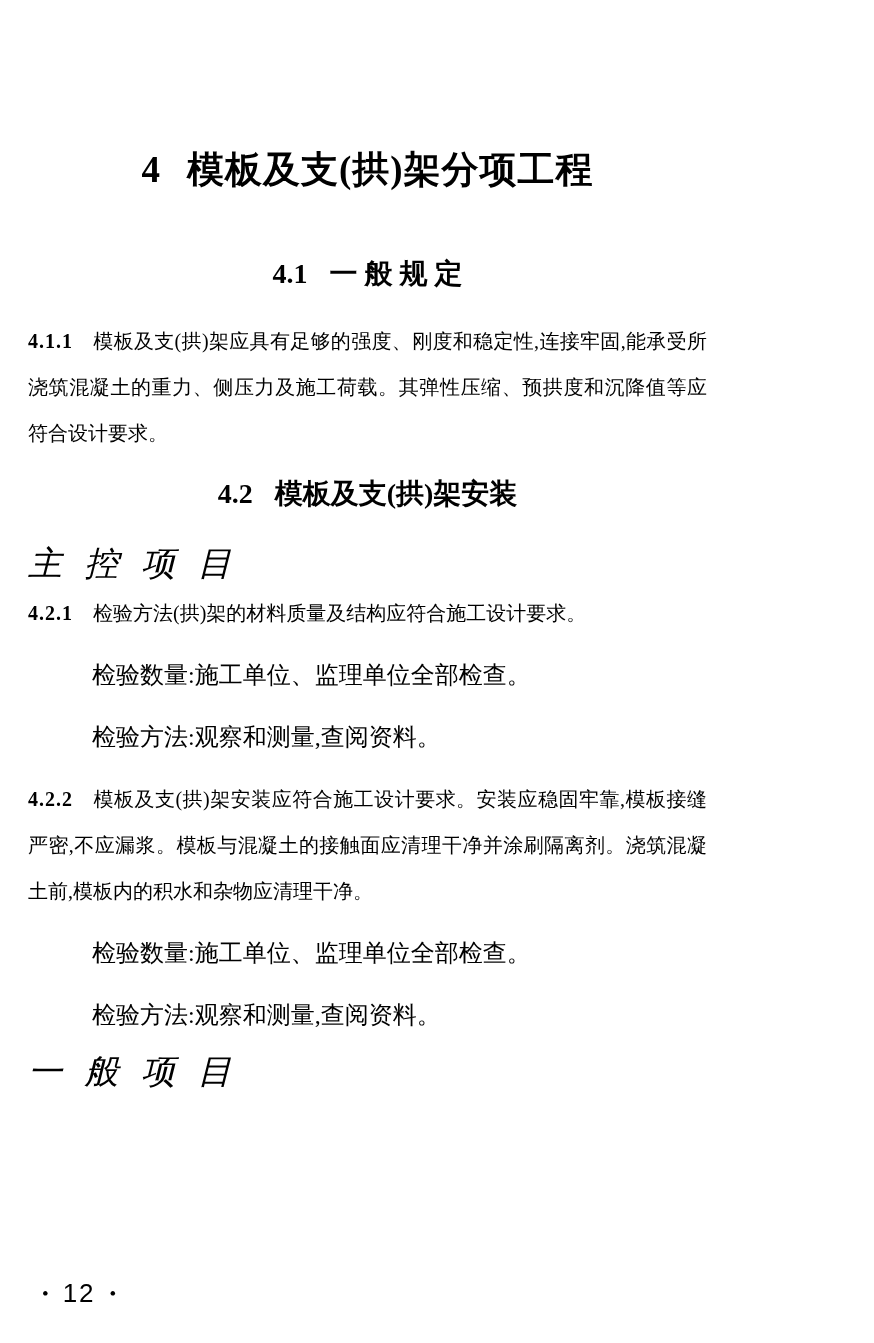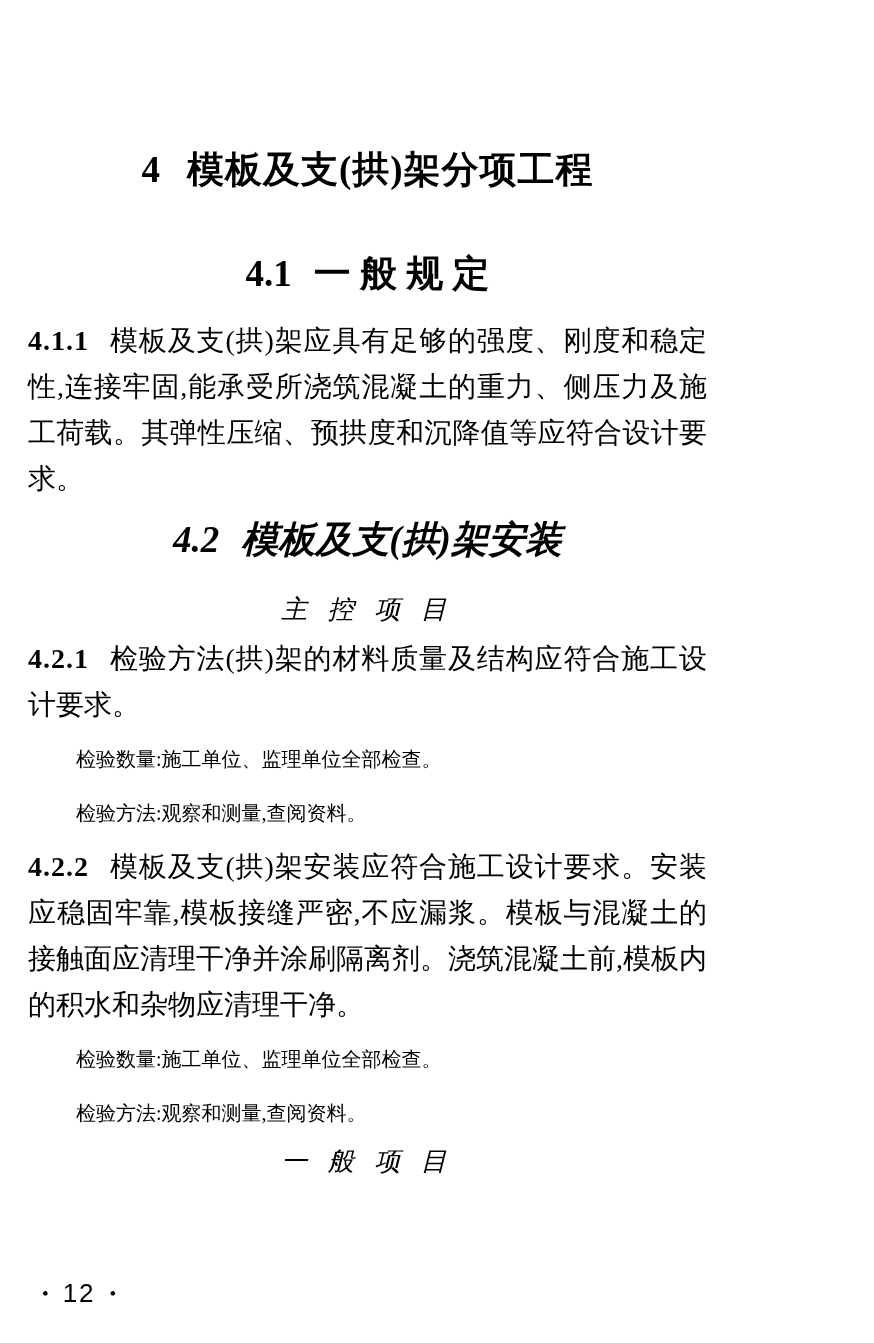--- a/index.html
+++ b/index.html
@@ -39,7 +39,7 @@
   
   h2.section {
     text-align: center;
-    font-size: 37px;
+    font-size: 28px;
     font-weight: bold;
     line-height: 36px;
   }

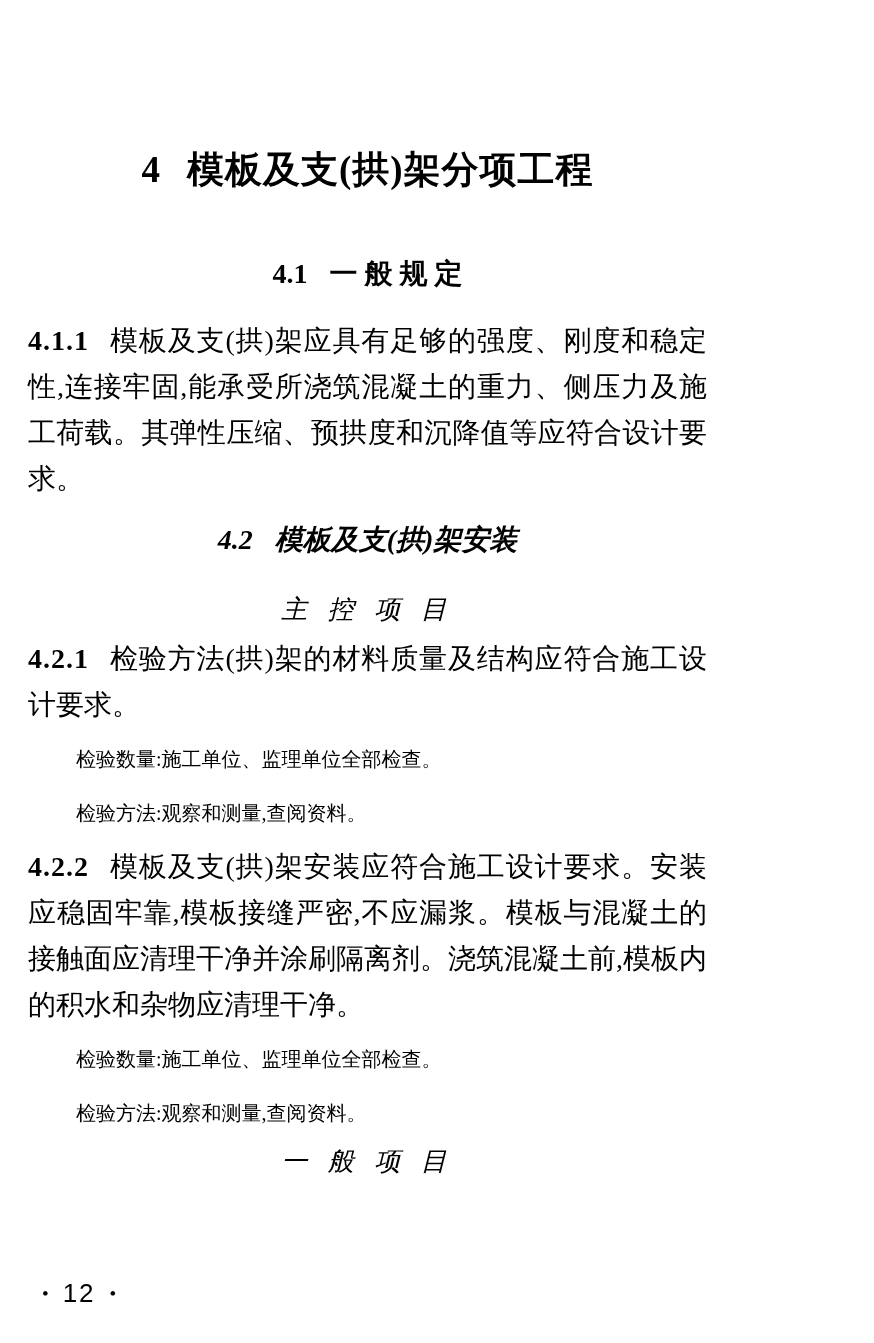--- a/index.html
+++ b/index.html
@@ -60,7 +60,7 @@
   
   p.clause {
     margin: 0;
-    font-size: 28px;
+    font-size: 20px;
     line-height: 46px;
     text-align: justify;
     text-justify: inter-ideograph;

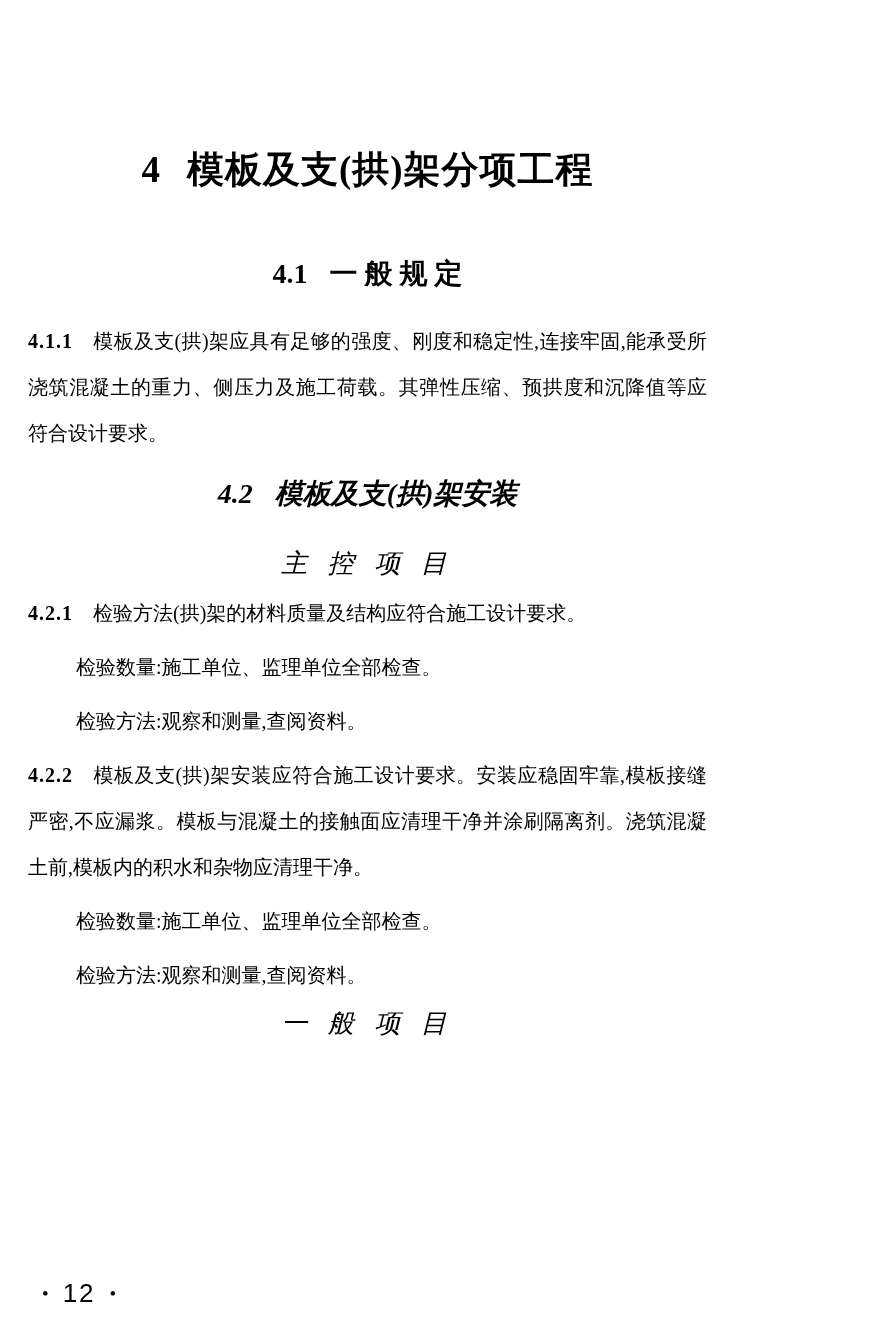--- a/index.html
+++ b/index.html
@@ -44,7 +44,7 @@
     line-height: 36px;
   }
   h2.sec-41 { margin: 64px 0 26px 0; }
-  h2.sec-42 { margin: 20px 0 0 0; font-style: italic; }
+  h2.sec-42 { margin: 20px 0 0 0; }
   h2.section .sec-num { margin-right: 22px; }
   
   .subheading {

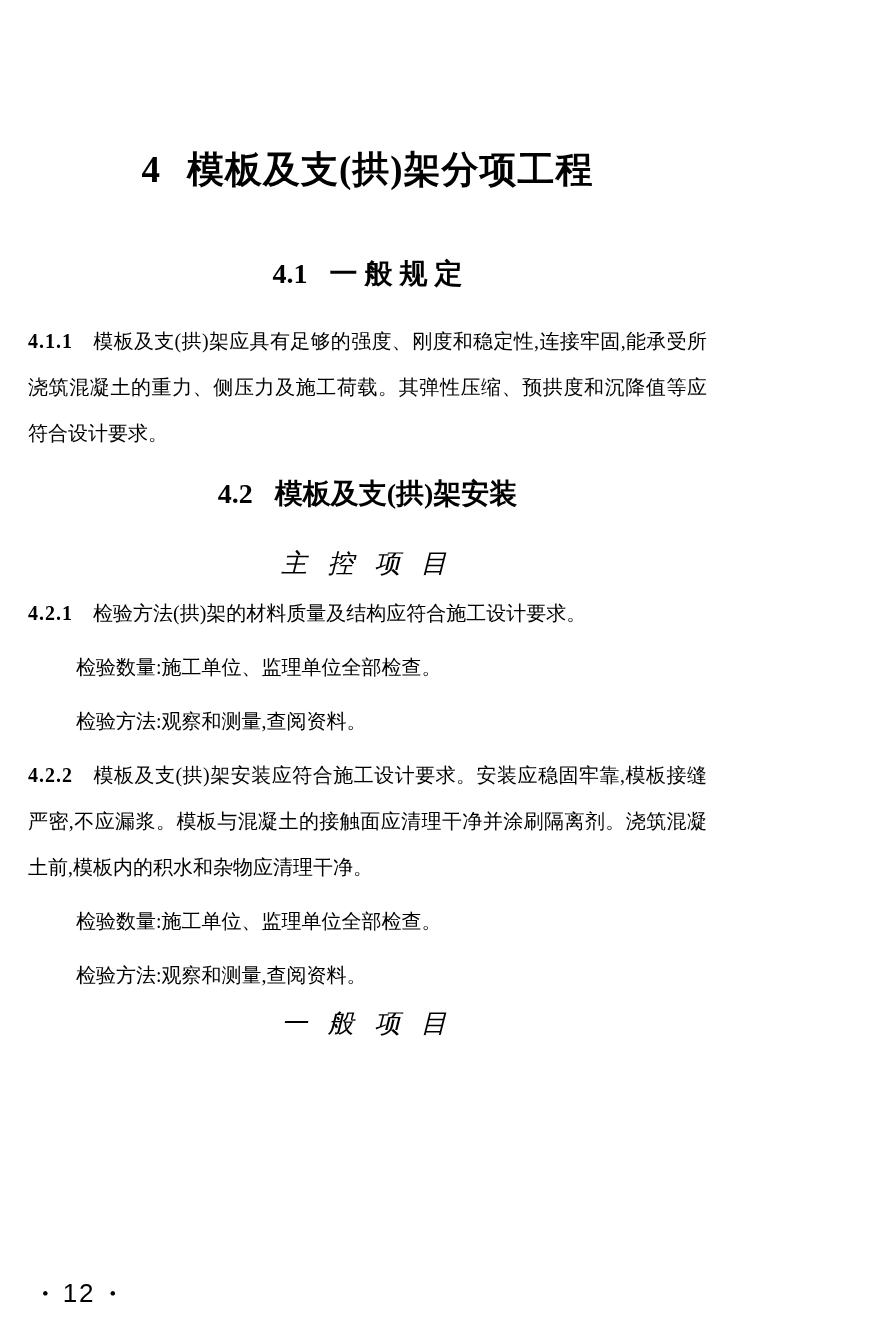--- a/index.html
+++ b/index.html
@@ -48,8 +48,7 @@
   h2.section .sec-num { margin-right: 22px; }
   
   .subheading {
-    text-align: center;
-    font-size: 26px;
+    font-size: 34px;
     font-weight: 500;
     font-style: italic;
     line-height: 36px;

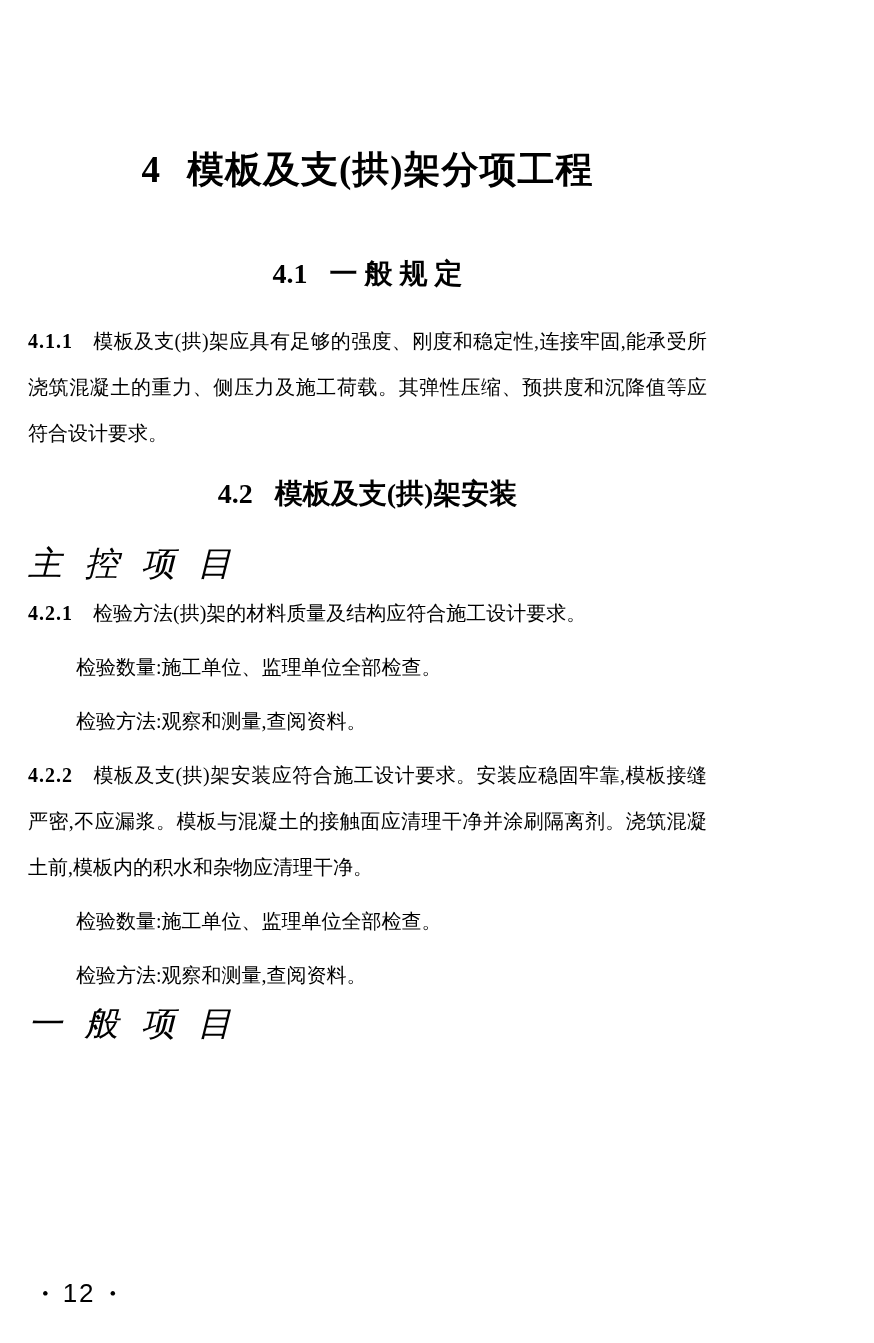--- a/index.html
+++ b/index.html
@@ -70,8 +70,8 @@
     margin-right: 20px;
   }
   p.inspection {
-    margin: 8px;
-    font-size: 20px;
+    margin: 16px;
+    font-size: 24px;
     line-height: 46px;
     text-indent: 2em;
     text-align: justify;

